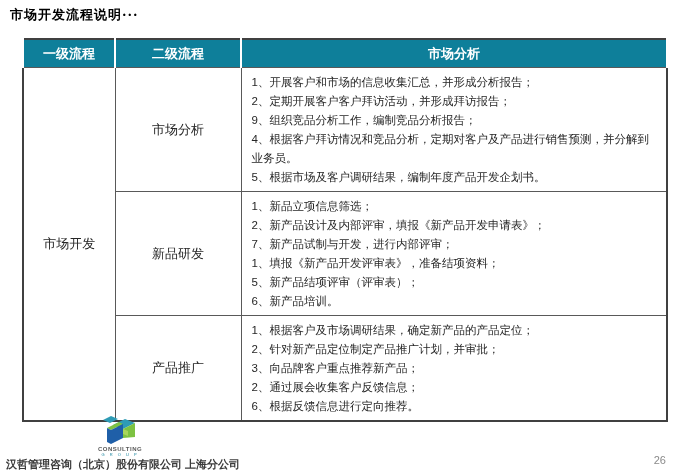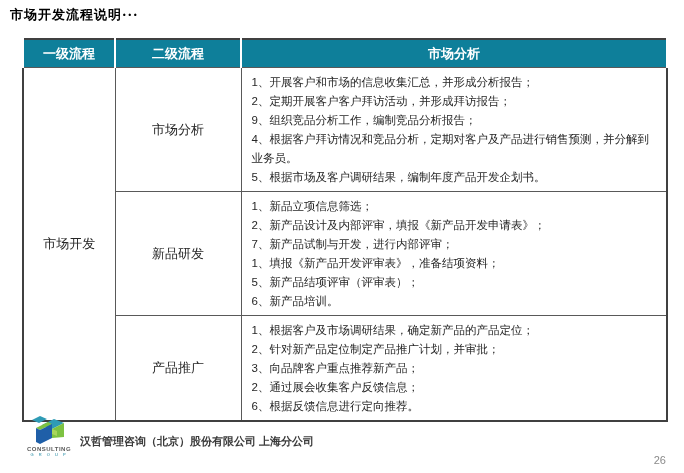--- a/index.html
+++ b/index.html
@@ -44,8 +44,8 @@
   tr.row-2{height:122px;}
   tr.row-3{height:96px;}
   .footer{
-    position:absolute;left:24px;top:416px;height:50px;
-    display:flex;align-items:center;
+    position:absolute;left:0;top:416px;height:50px;
+    display:flex;align-items:center;flex-direction:column;
   }
   .logo{width:50px;height:50px;display:flex;flex-direction:column;align-items:center;}
   .logo svg{display:block;}

